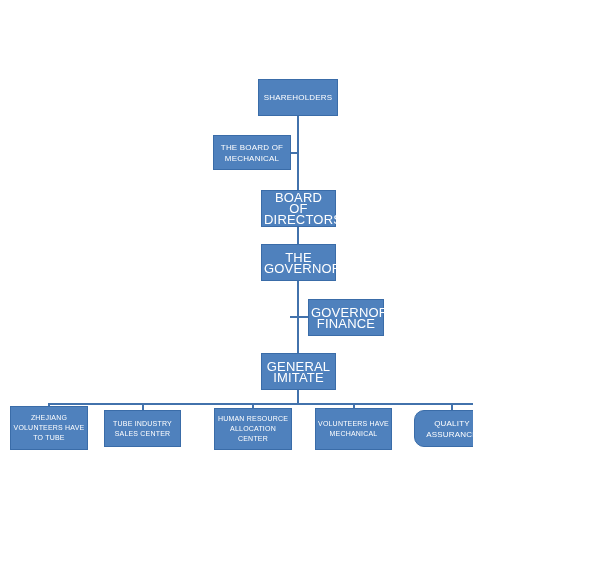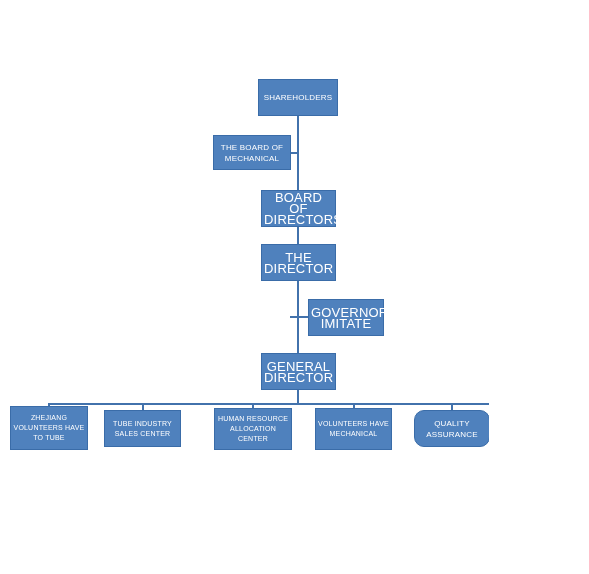--- a/index.html
+++ b/index.html
@@ -14,7 +14,6 @@
     background: #ffffff;
     font-family: "Liberation Sans", sans-serif;
     overflow: hidden;
-    padding-left: 16px;
   }
   .node {
     position: absolute;

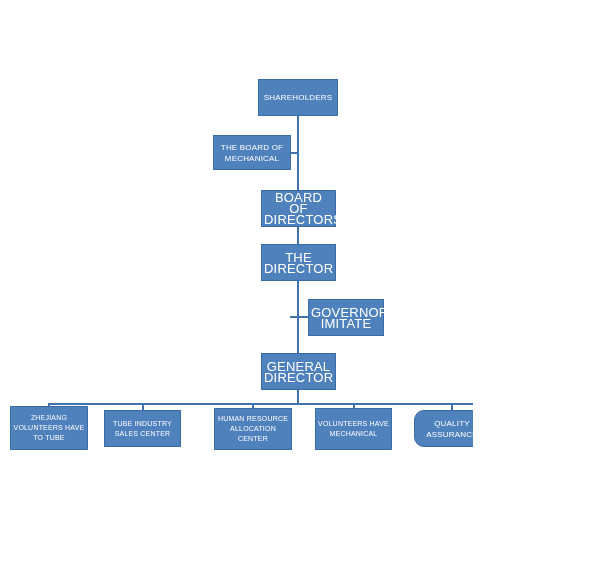--- a/index.html
+++ b/index.html
@@ -86,7 +86,7 @@
   </div>
 
   <div class="node t9" style="left:261px; top:244px; width:75px; height:37px;">
-    <span class="label">THE DIRECTOR</span>
+    <span class="label">THE GOVERNOR</span>
   </div>
 
 

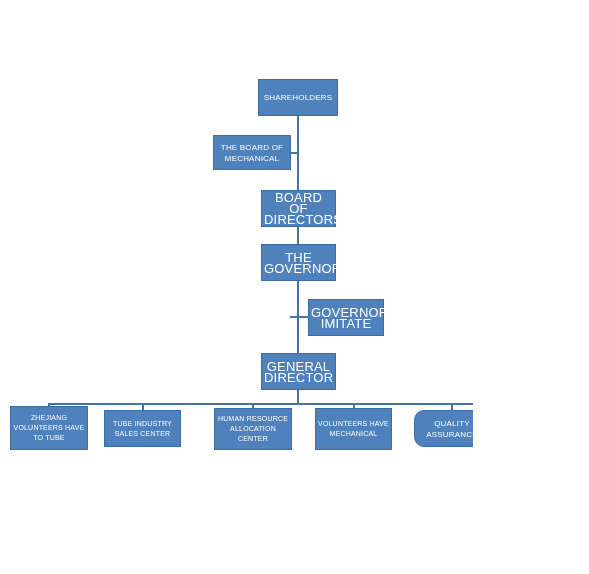--- a/index.html
+++ b/index.html
@@ -91,7 +91,7 @@
 
 
   <div class="node t9" style="left:308px; top:299px; width:76px; height:37px;">
-    <span class="label">GOVERNOR IMITATE</span>
+    <span class="label">GOVERNOR FINANCE</span>
   </div>
 
   <div class="node t9" style="left:261px; top:353px; width:75px; height:37px;">

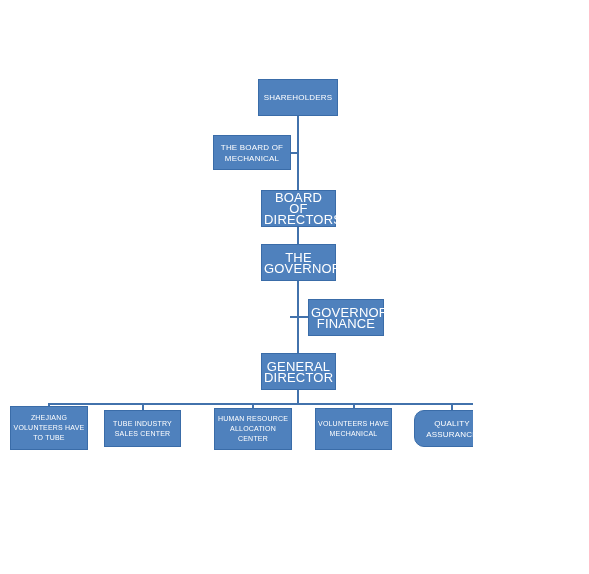--- a/index.html
+++ b/index.html
@@ -95,7 +95,7 @@
   </div>
 
   <div class="node t9" style="left:261px; top:353px; width:75px; height:37px;">
-    <span class="label">GENERAL DIRECTOR</span>
+    <span class="label">GENERAL IMITATE</span>
   </div>
 
   <div class="node t7" style="left:10px; top:406px; width:78px; height:44px;">

